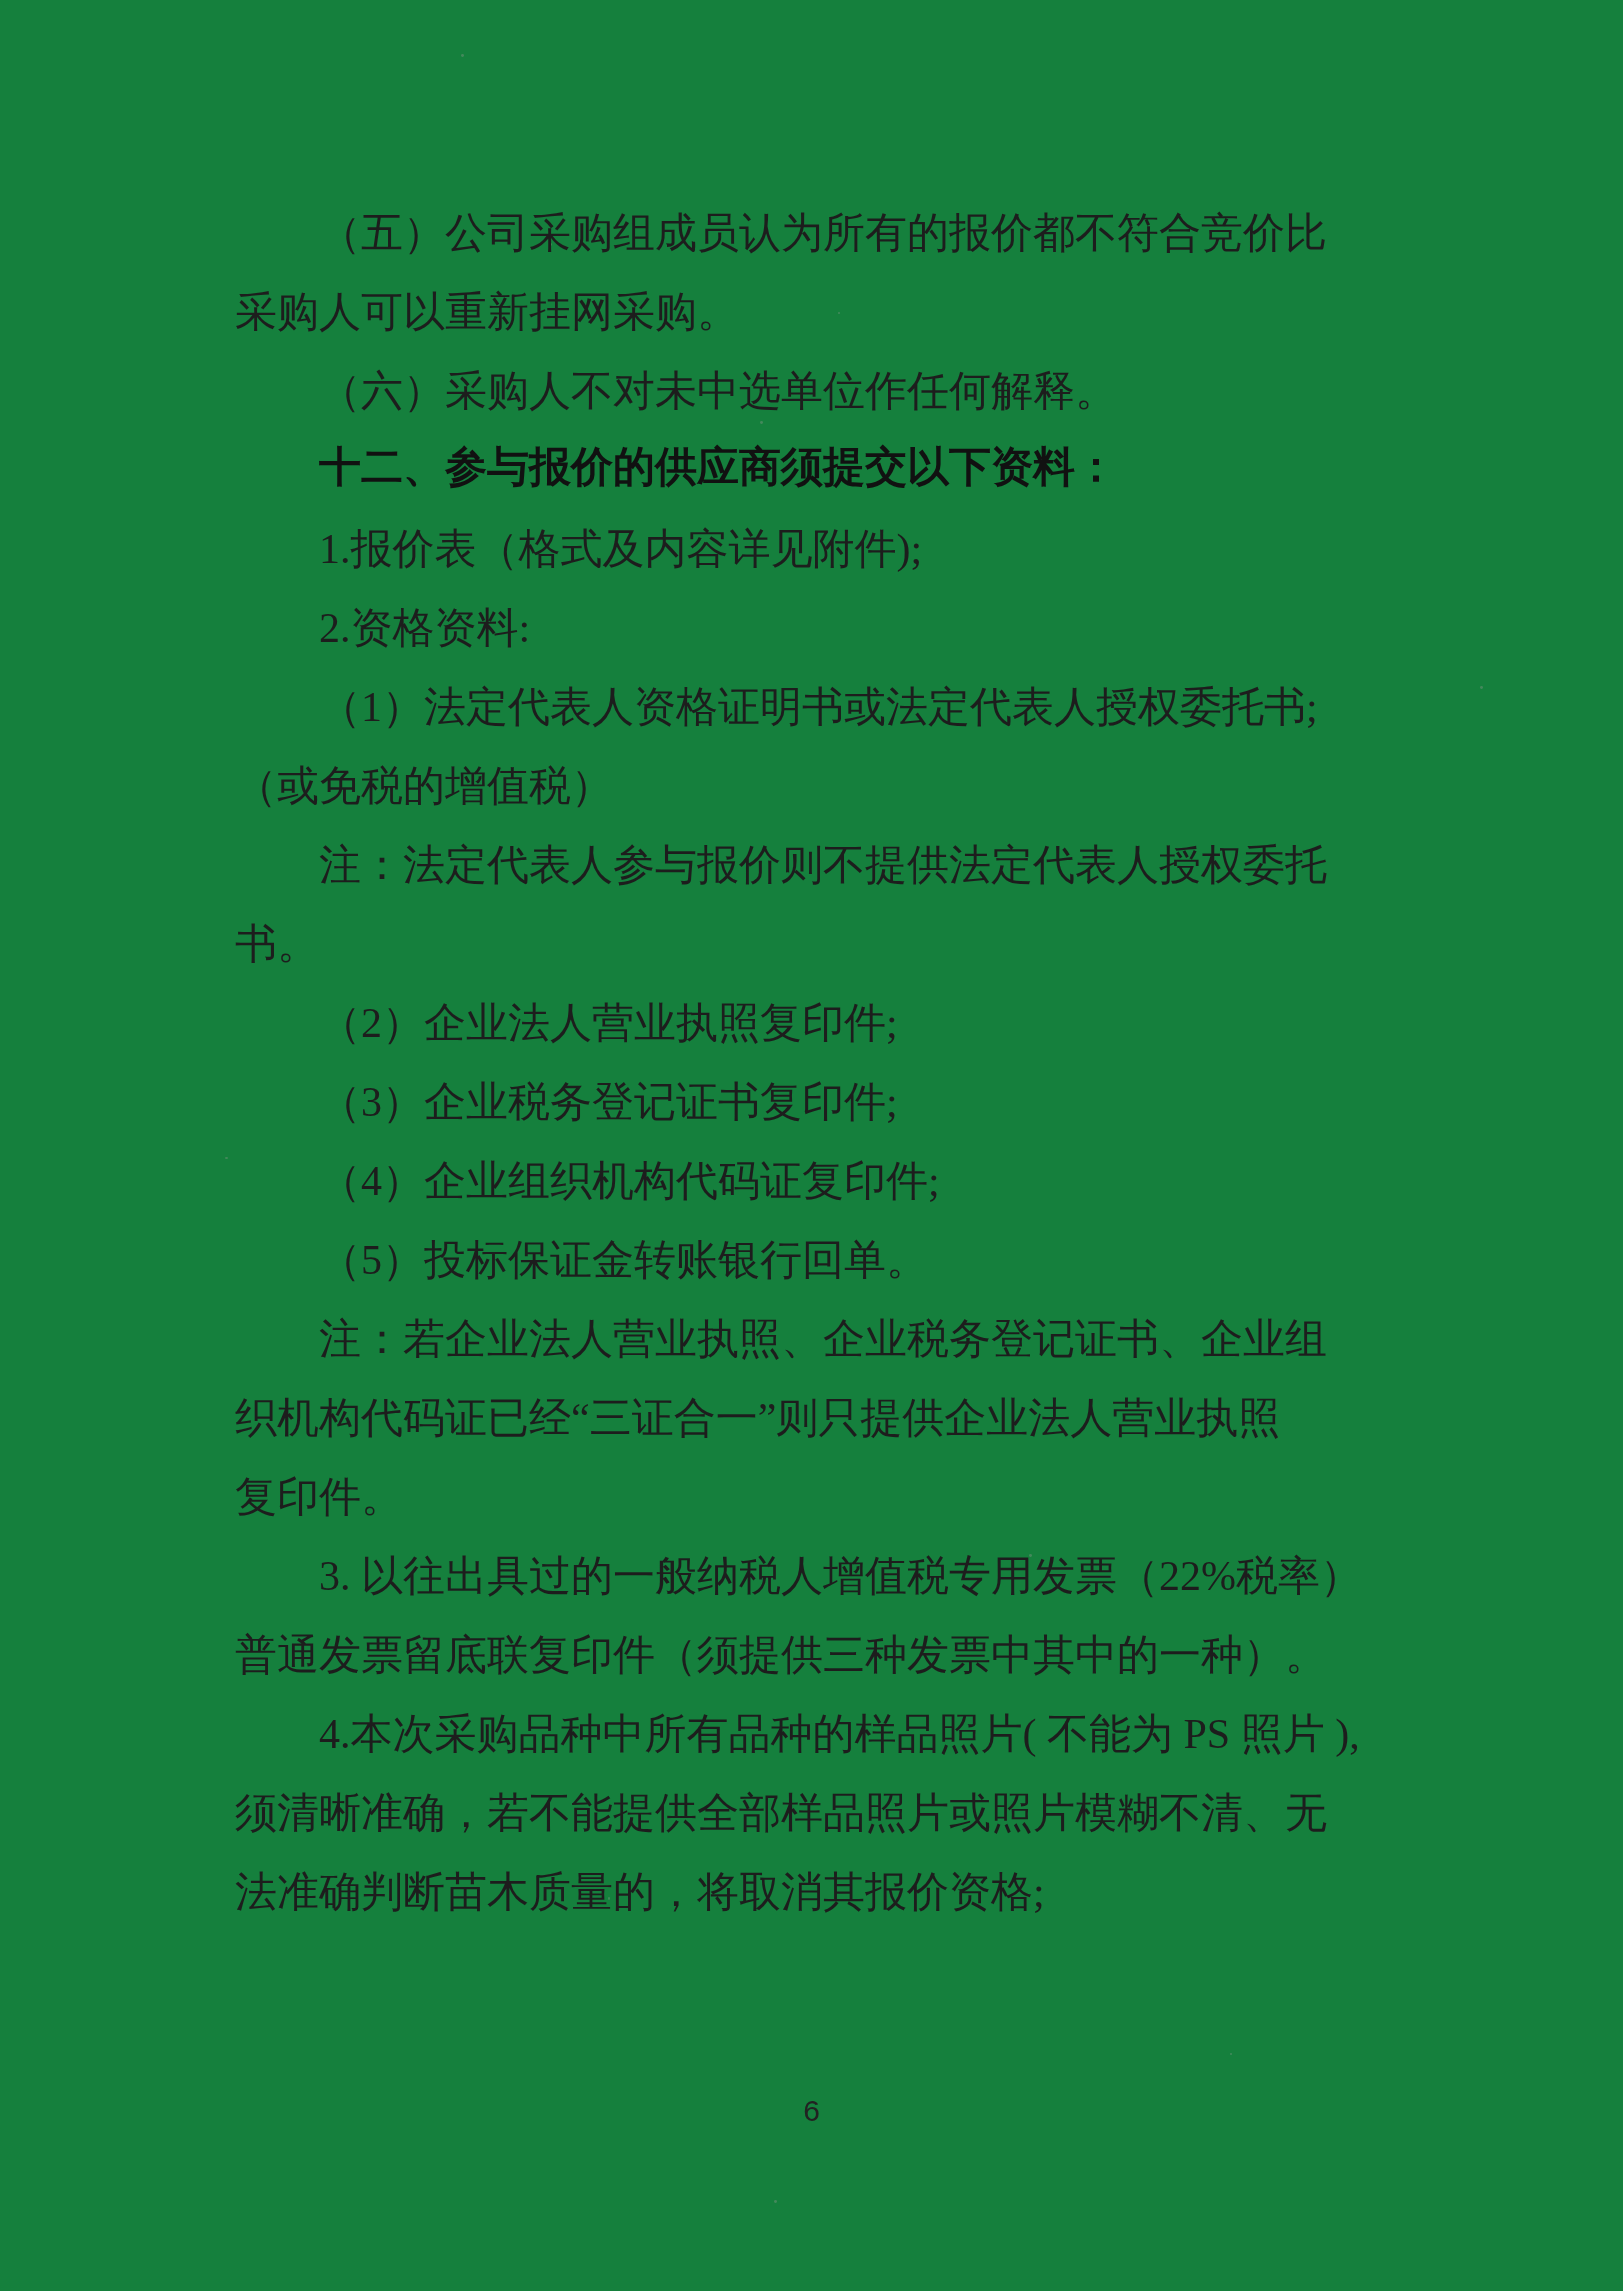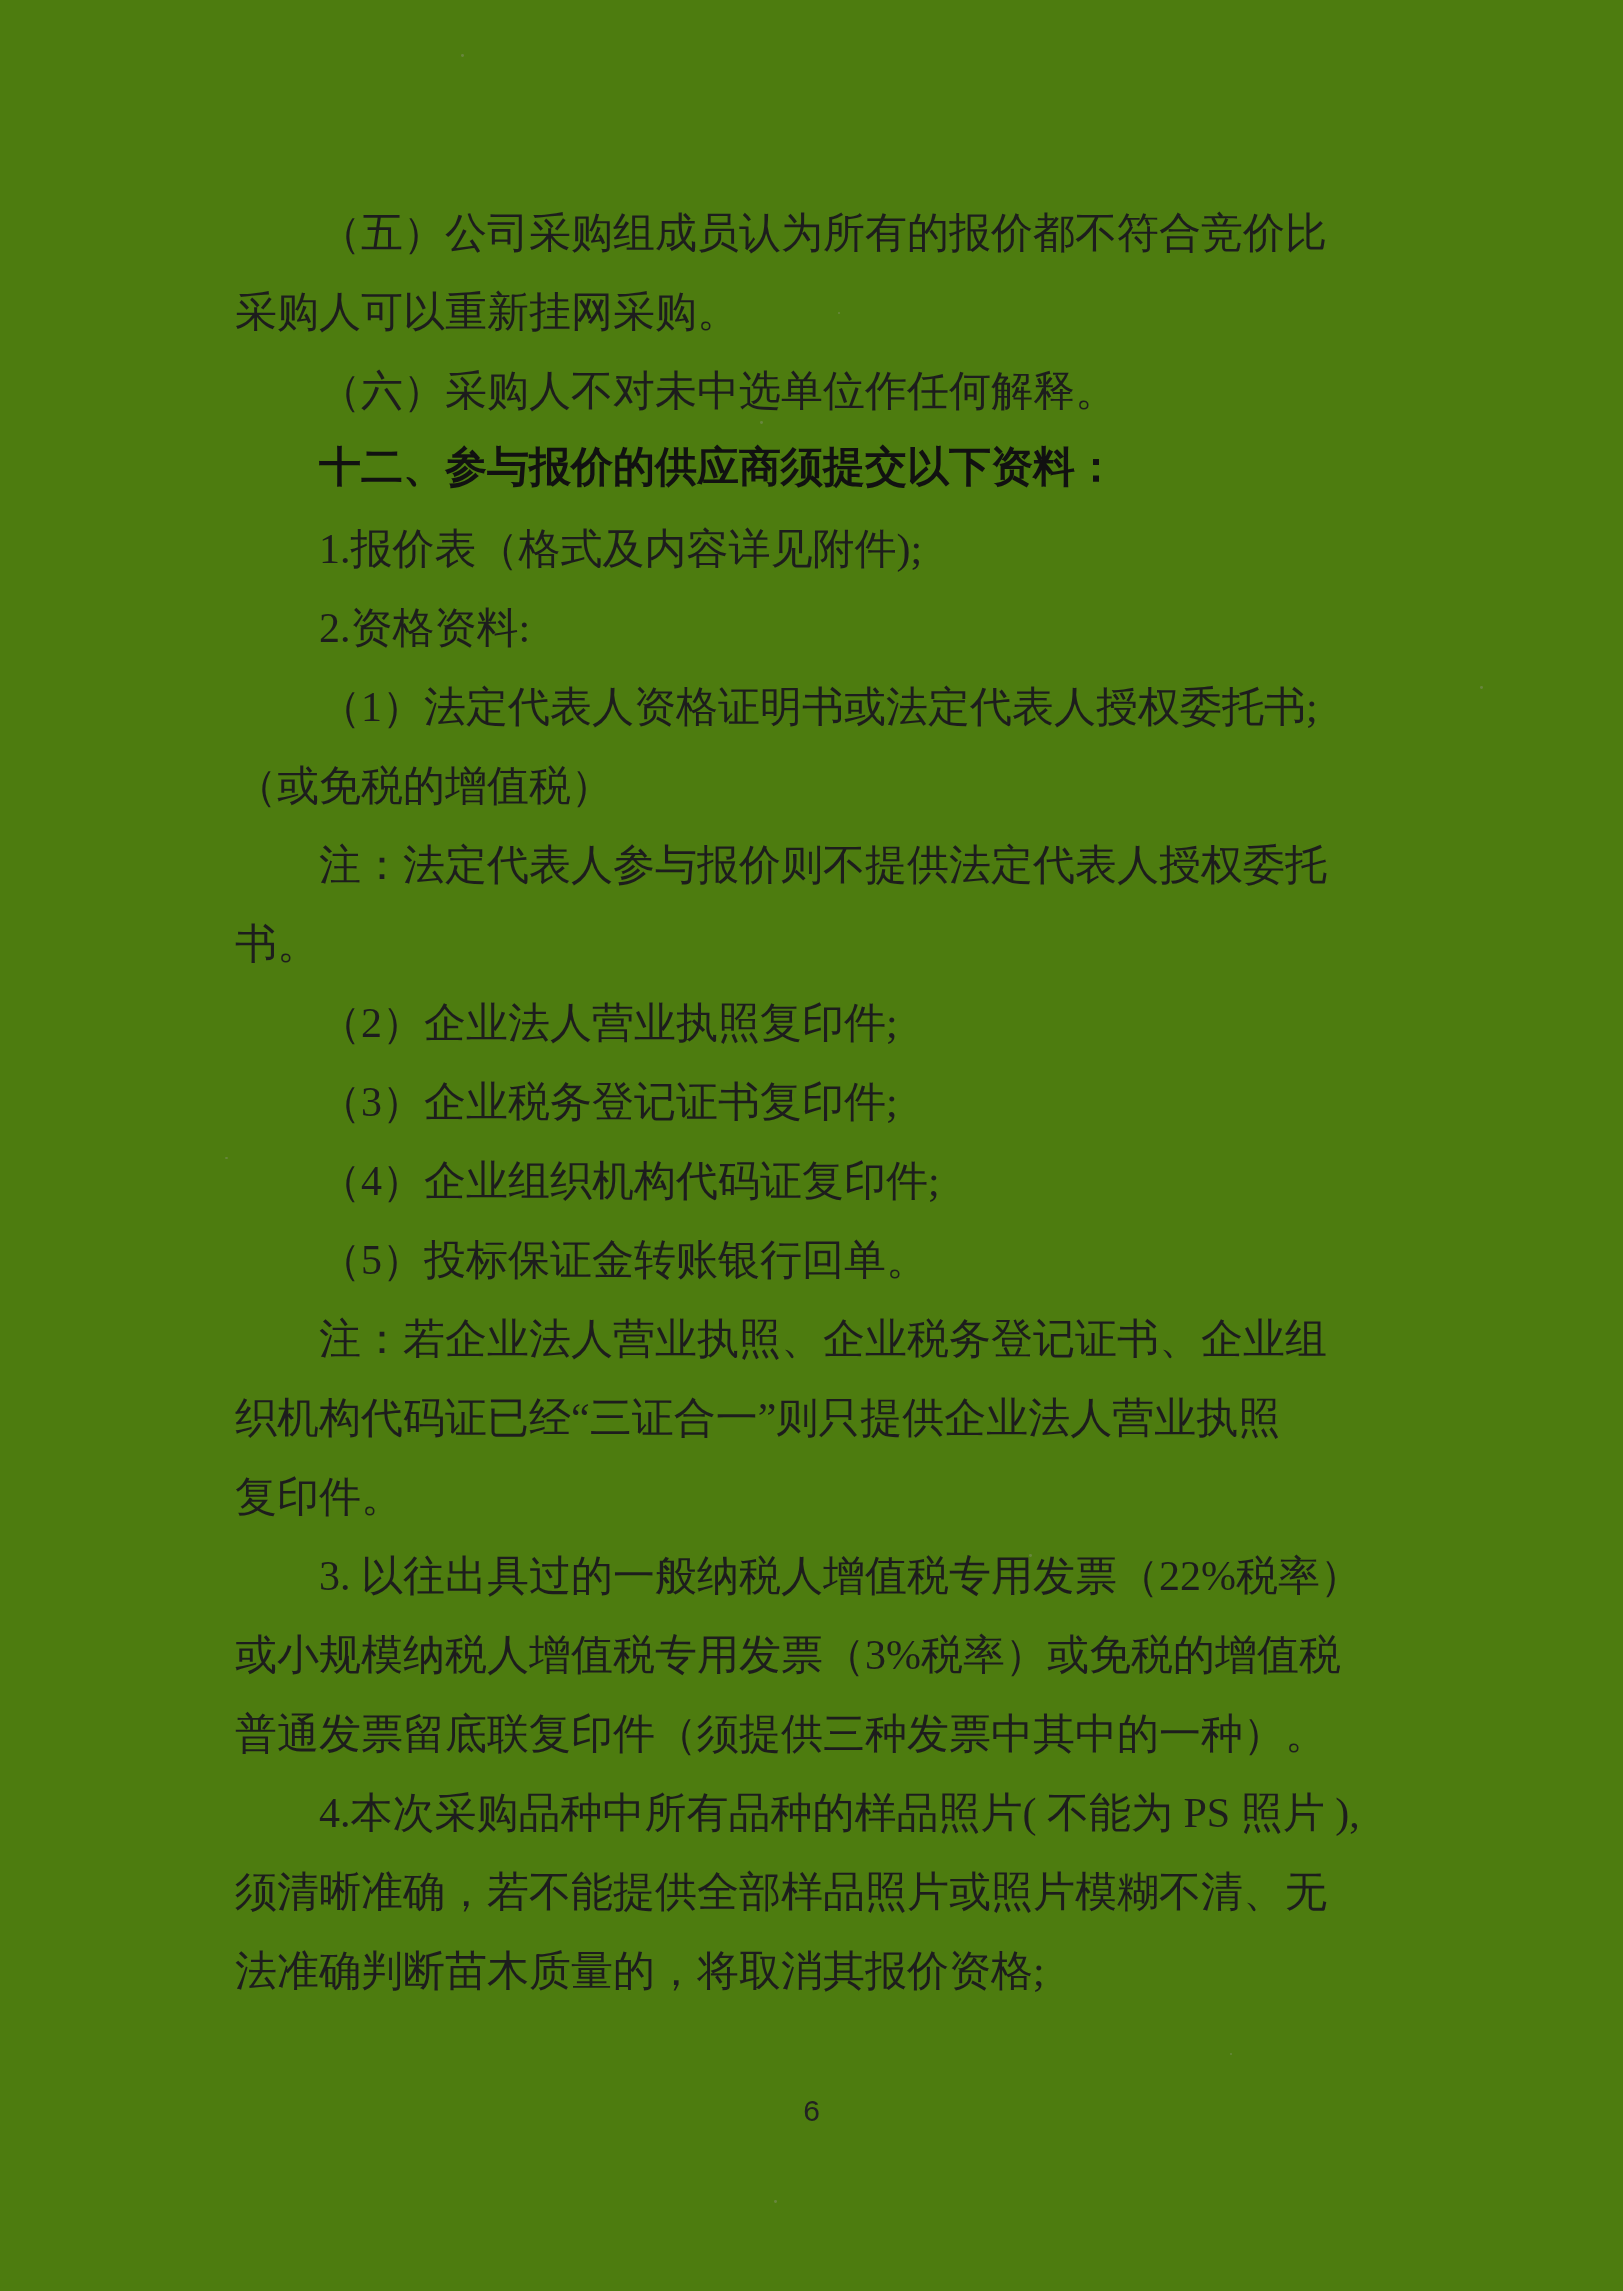--- a/index.html
+++ b/index.html
@@ -12,7 +12,7 @@
     width: 1623px;
     height: 2292px;
     margin: 0 auto;
-    background: #4d7c0f;
+    background: #15803d;
     overflow: hidden;
   }
   

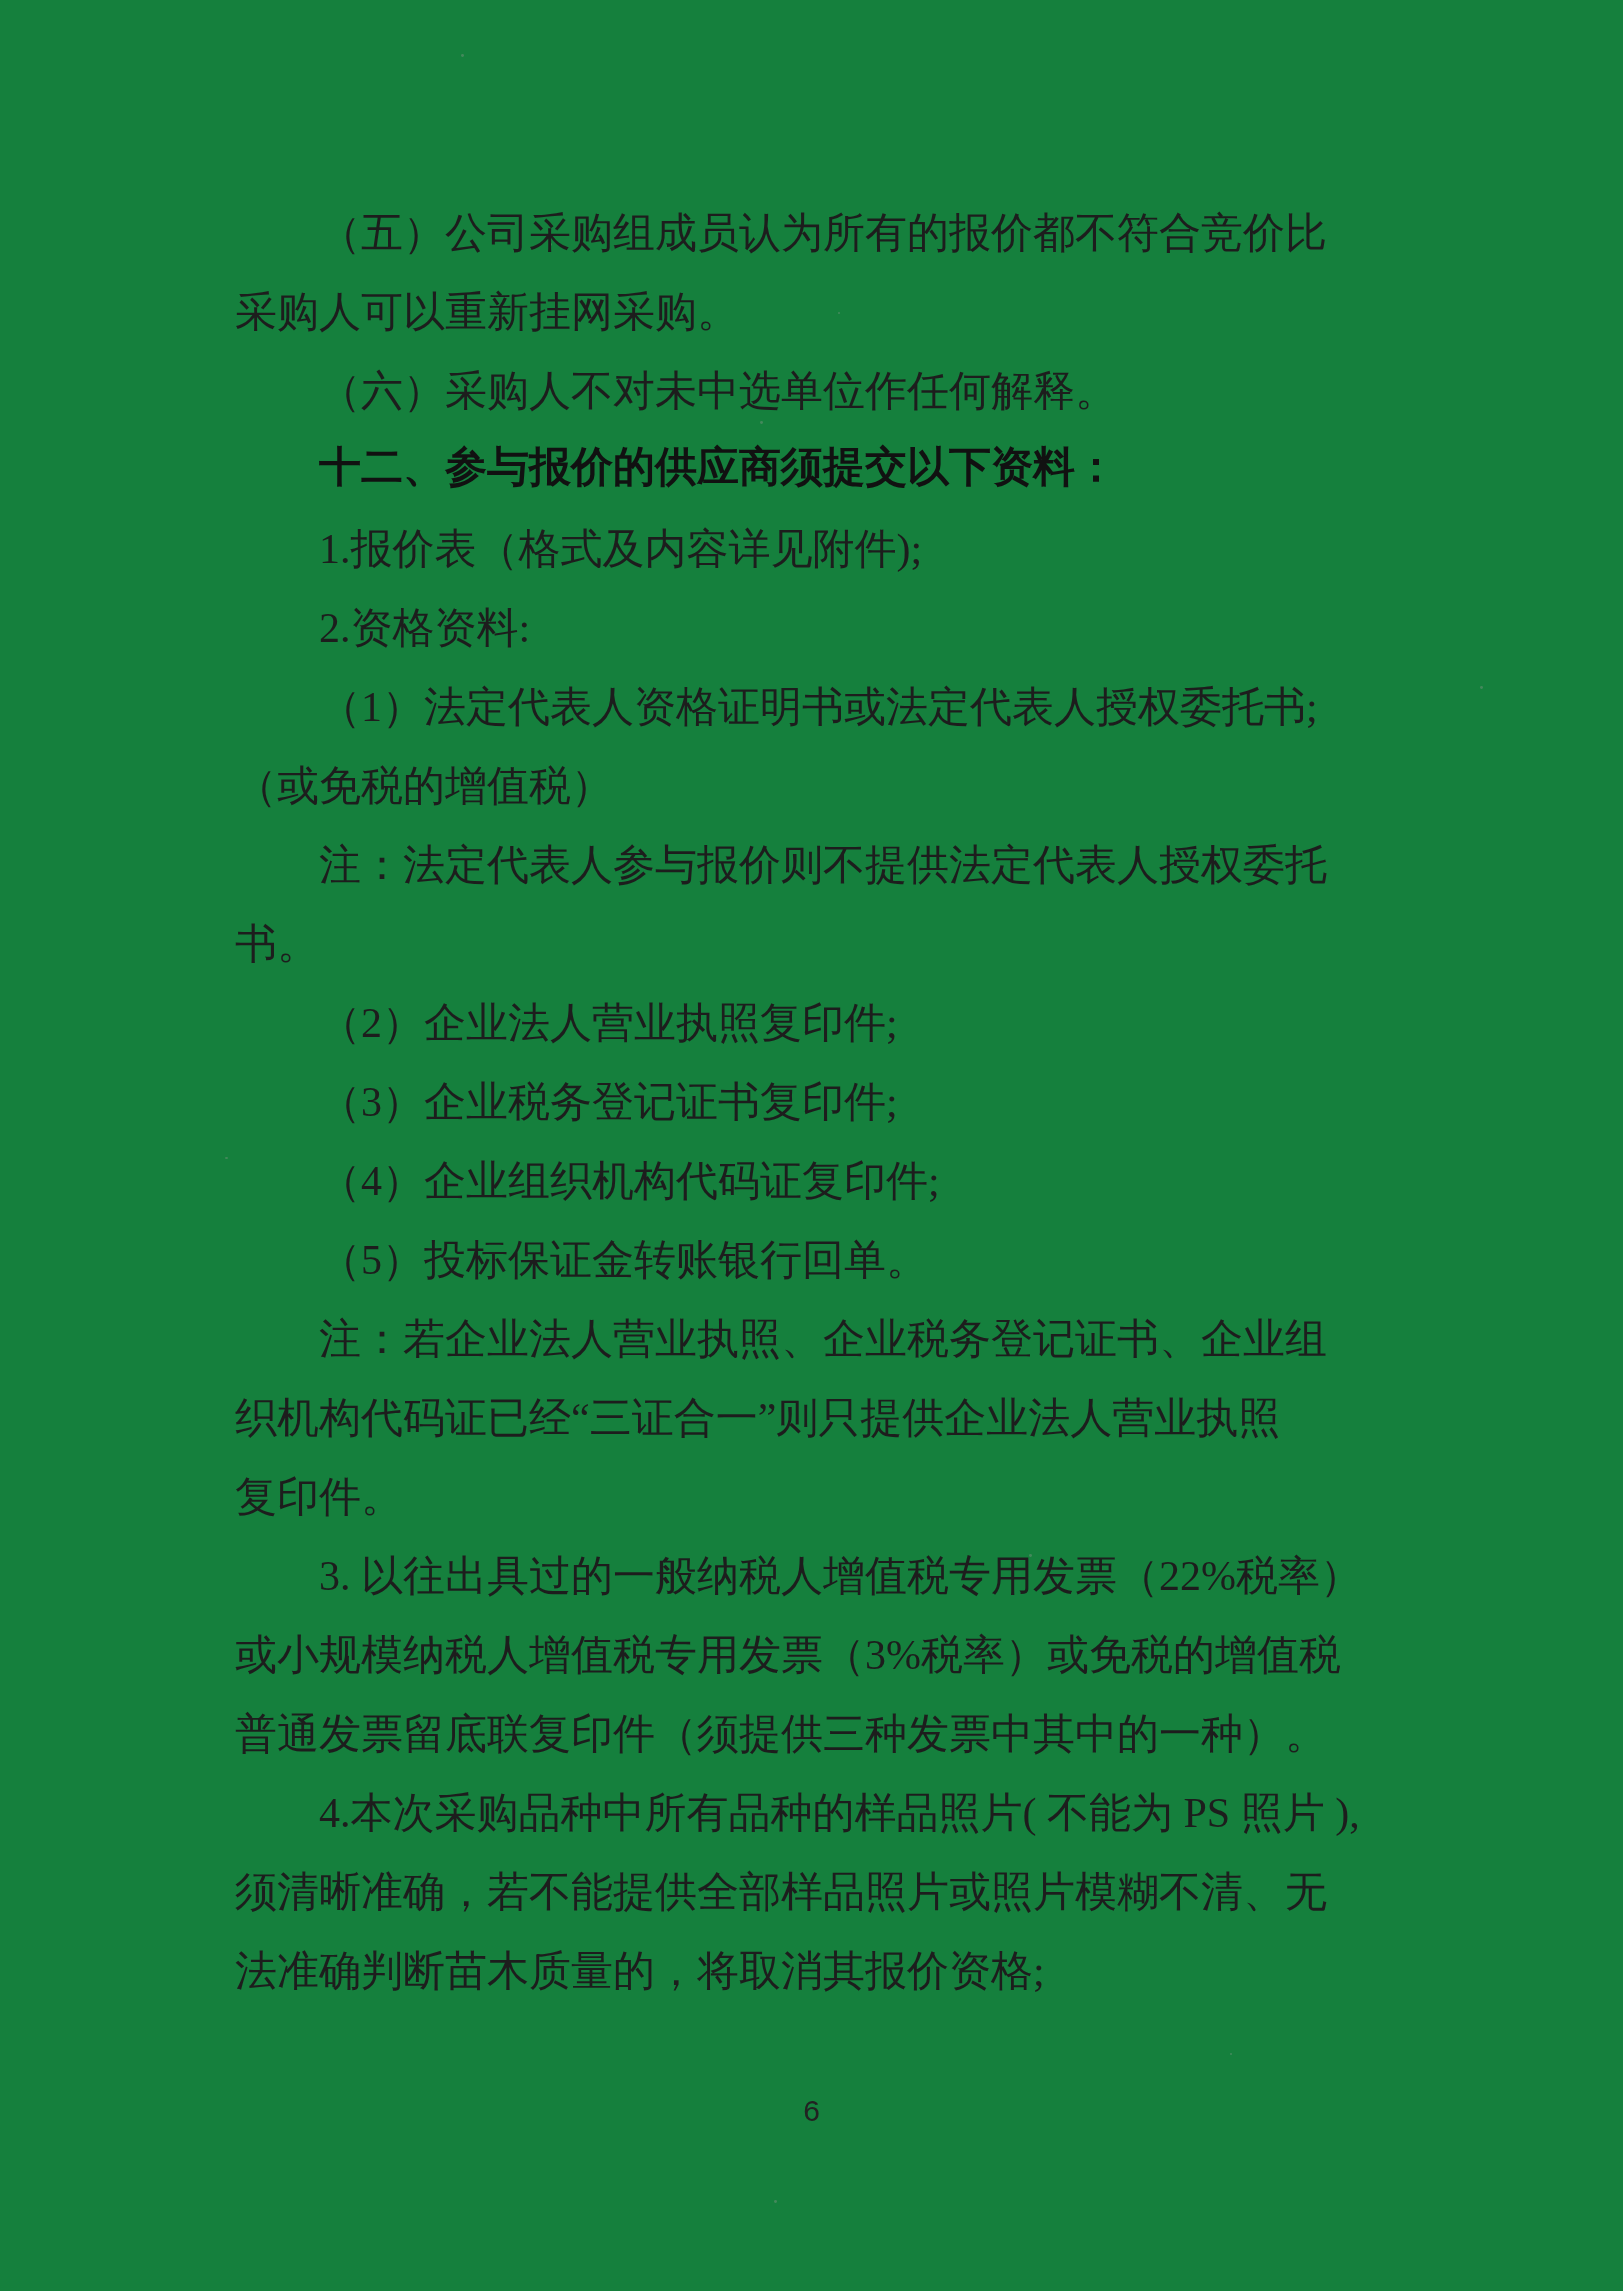--- a/index.html
+++ b/index.html
@@ -91,7 +91,6 @@
     <div class="ln">织机构代码证已经“三证合一”则只提供企业法人营业执照</div>
     <div class="ln">复印件。</div>
     <div class="ln indent">3. 以往出具过的一般纳税人增值税专用发票（22%税率）</div>
-    <div class="ln">或小规模纳税人增值税专用发票（3%税率）或免税的增值税</div>
     <div class="ln">普通发票留底联复印件（须提供三种发票中其中的一种）。</div>
     <div class="ln indent">4.本次采购品种中所有品种的样品照片( 不能为 PS 照片 ),</div>
     <div class="ln">须清晰准确，若不能提供全部样品照片或照片模糊不清、无</div>

